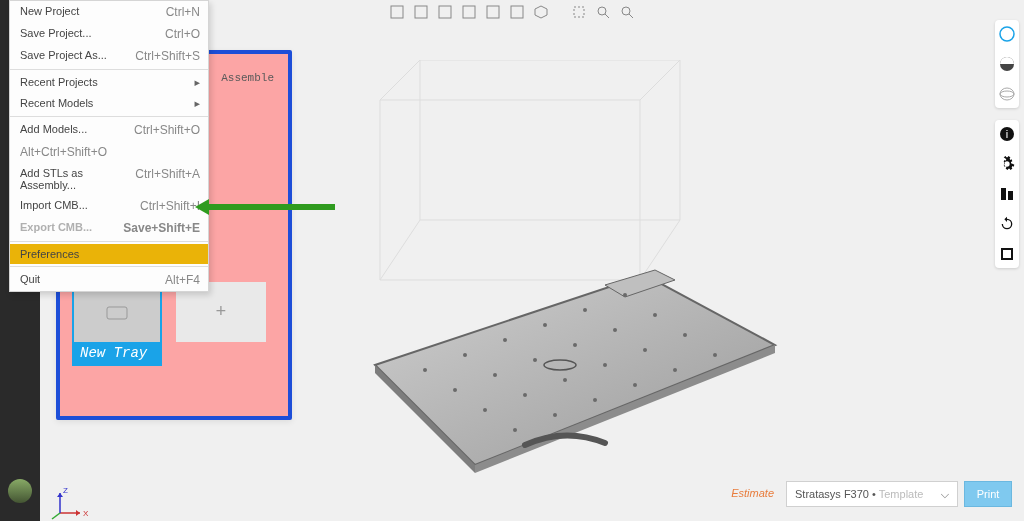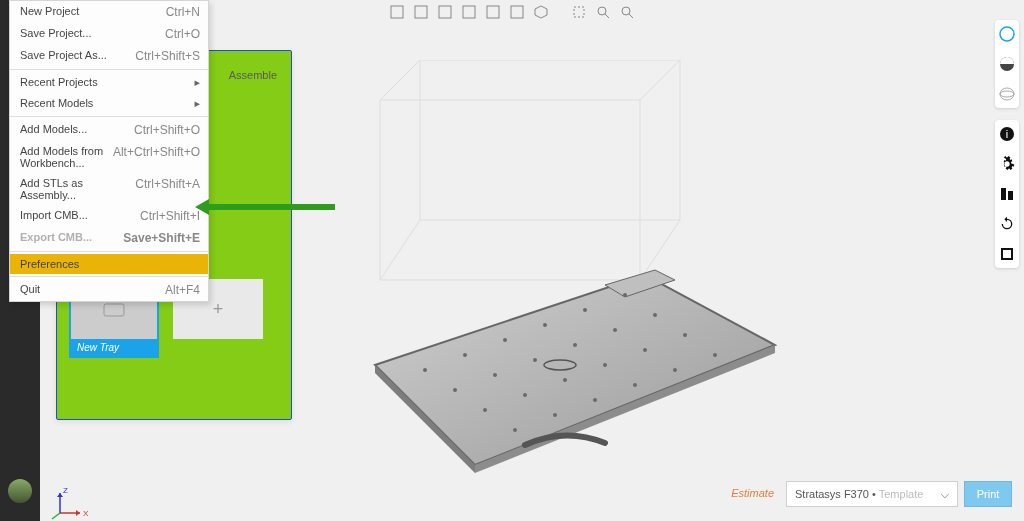--- a/index.html
+++ b/index.html
@@ -29,7 +29,7 @@
   .shortcut { color:#888; font-size:12px; }
 
   
-  .panel { position:absolute; left:56px; top:50px; width:236px; height:370px; background:#84cc16; border:1px solid #1d4ed8; border-radius:2px; box-shadow:0 2px 6px rgba(0,0,0,.08); padding:14px 10px; z-index:5; }
+  .panel { position:absolute; left:56px; top:50px; width:236px; height:370px; background:#fca5a5; border:4px solid #1d4ed8; border-radius:2px; box-shadow:0 2px 6px rgba(0,0,0,.08); padding:14px 10px; z-index:5;font-family:Liberation Mono, monospace; }
   .assemblebtn { position:absolute; top:18px; right:14px; color:#5a5a5a; font-size:11px; }
   .trays-label { position:absolute; top:210px; left:14px; color:#444; font-size:11px; }
   .traysrow { position:absolute; top:228px; left:12px; display:flex; gap:14px; }

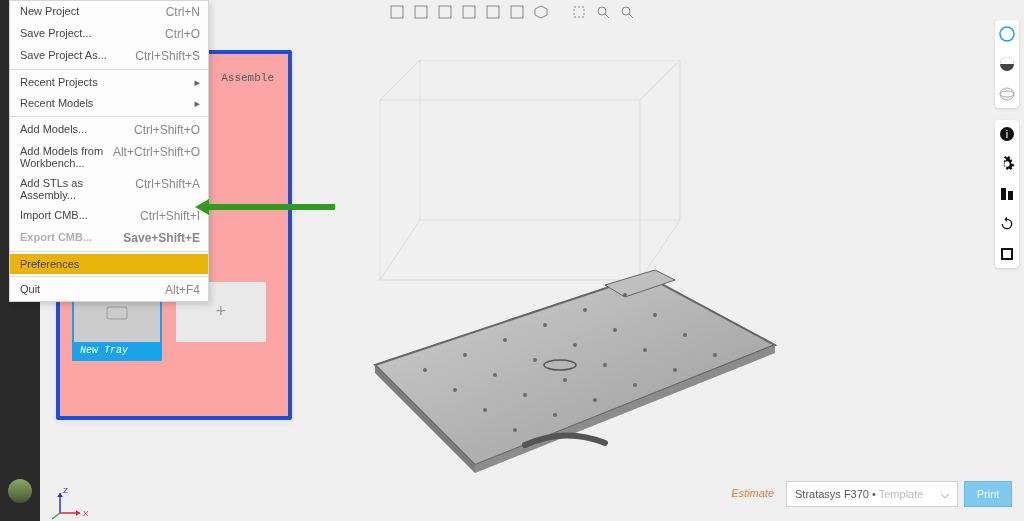--- a/index.html
+++ b/index.html
@@ -221,7 +221,6 @@
       <span class="shortcut">Ctrl+Shift+O</span>
     </div>
   <div class="menuitem">
-      <span>Add Models from Workbench...</span>
       <span class="shortcut">Alt+Ctrl+Shift+O</span>
     </div>
   <div class="menuitem">

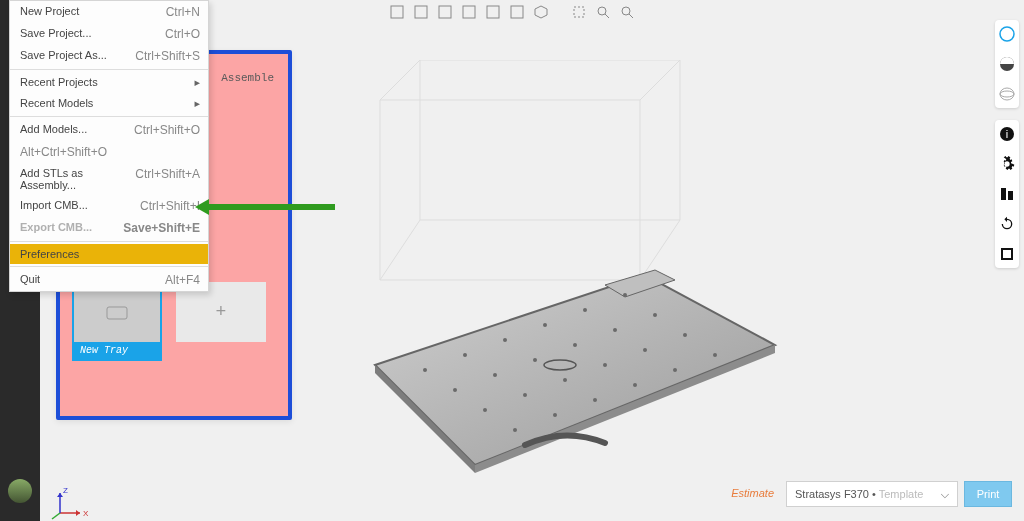--- a/index.html
+++ b/index.html
@@ -36,7 +36,7 @@
   .tray { width:90px; border:1px solid #ccc; display:flex; flex-direction:column; }
   .tray .thumb { height:58px; background:#ccc; display:flex; align-items:center; justify-content:center; border-bottom:1px solid #ccc;}
   .tray.selected { border:2px solid #1aa3e8; }
-  .tray .caption { background:#1aa3e8; color:#fff; font-style:italic; font-size:10px; padding:3px 6px; }
+  .tray .caption { background:#1aa3e8; color:#fff; font-style:italic; font-size:14px; padding:3px 6px; }
   .trayadd { width:90px; height:60px; background:#e9e9e9; display:flex; align-items:center; justify-content:center; color:#999; font-size:18px; }
 
   

